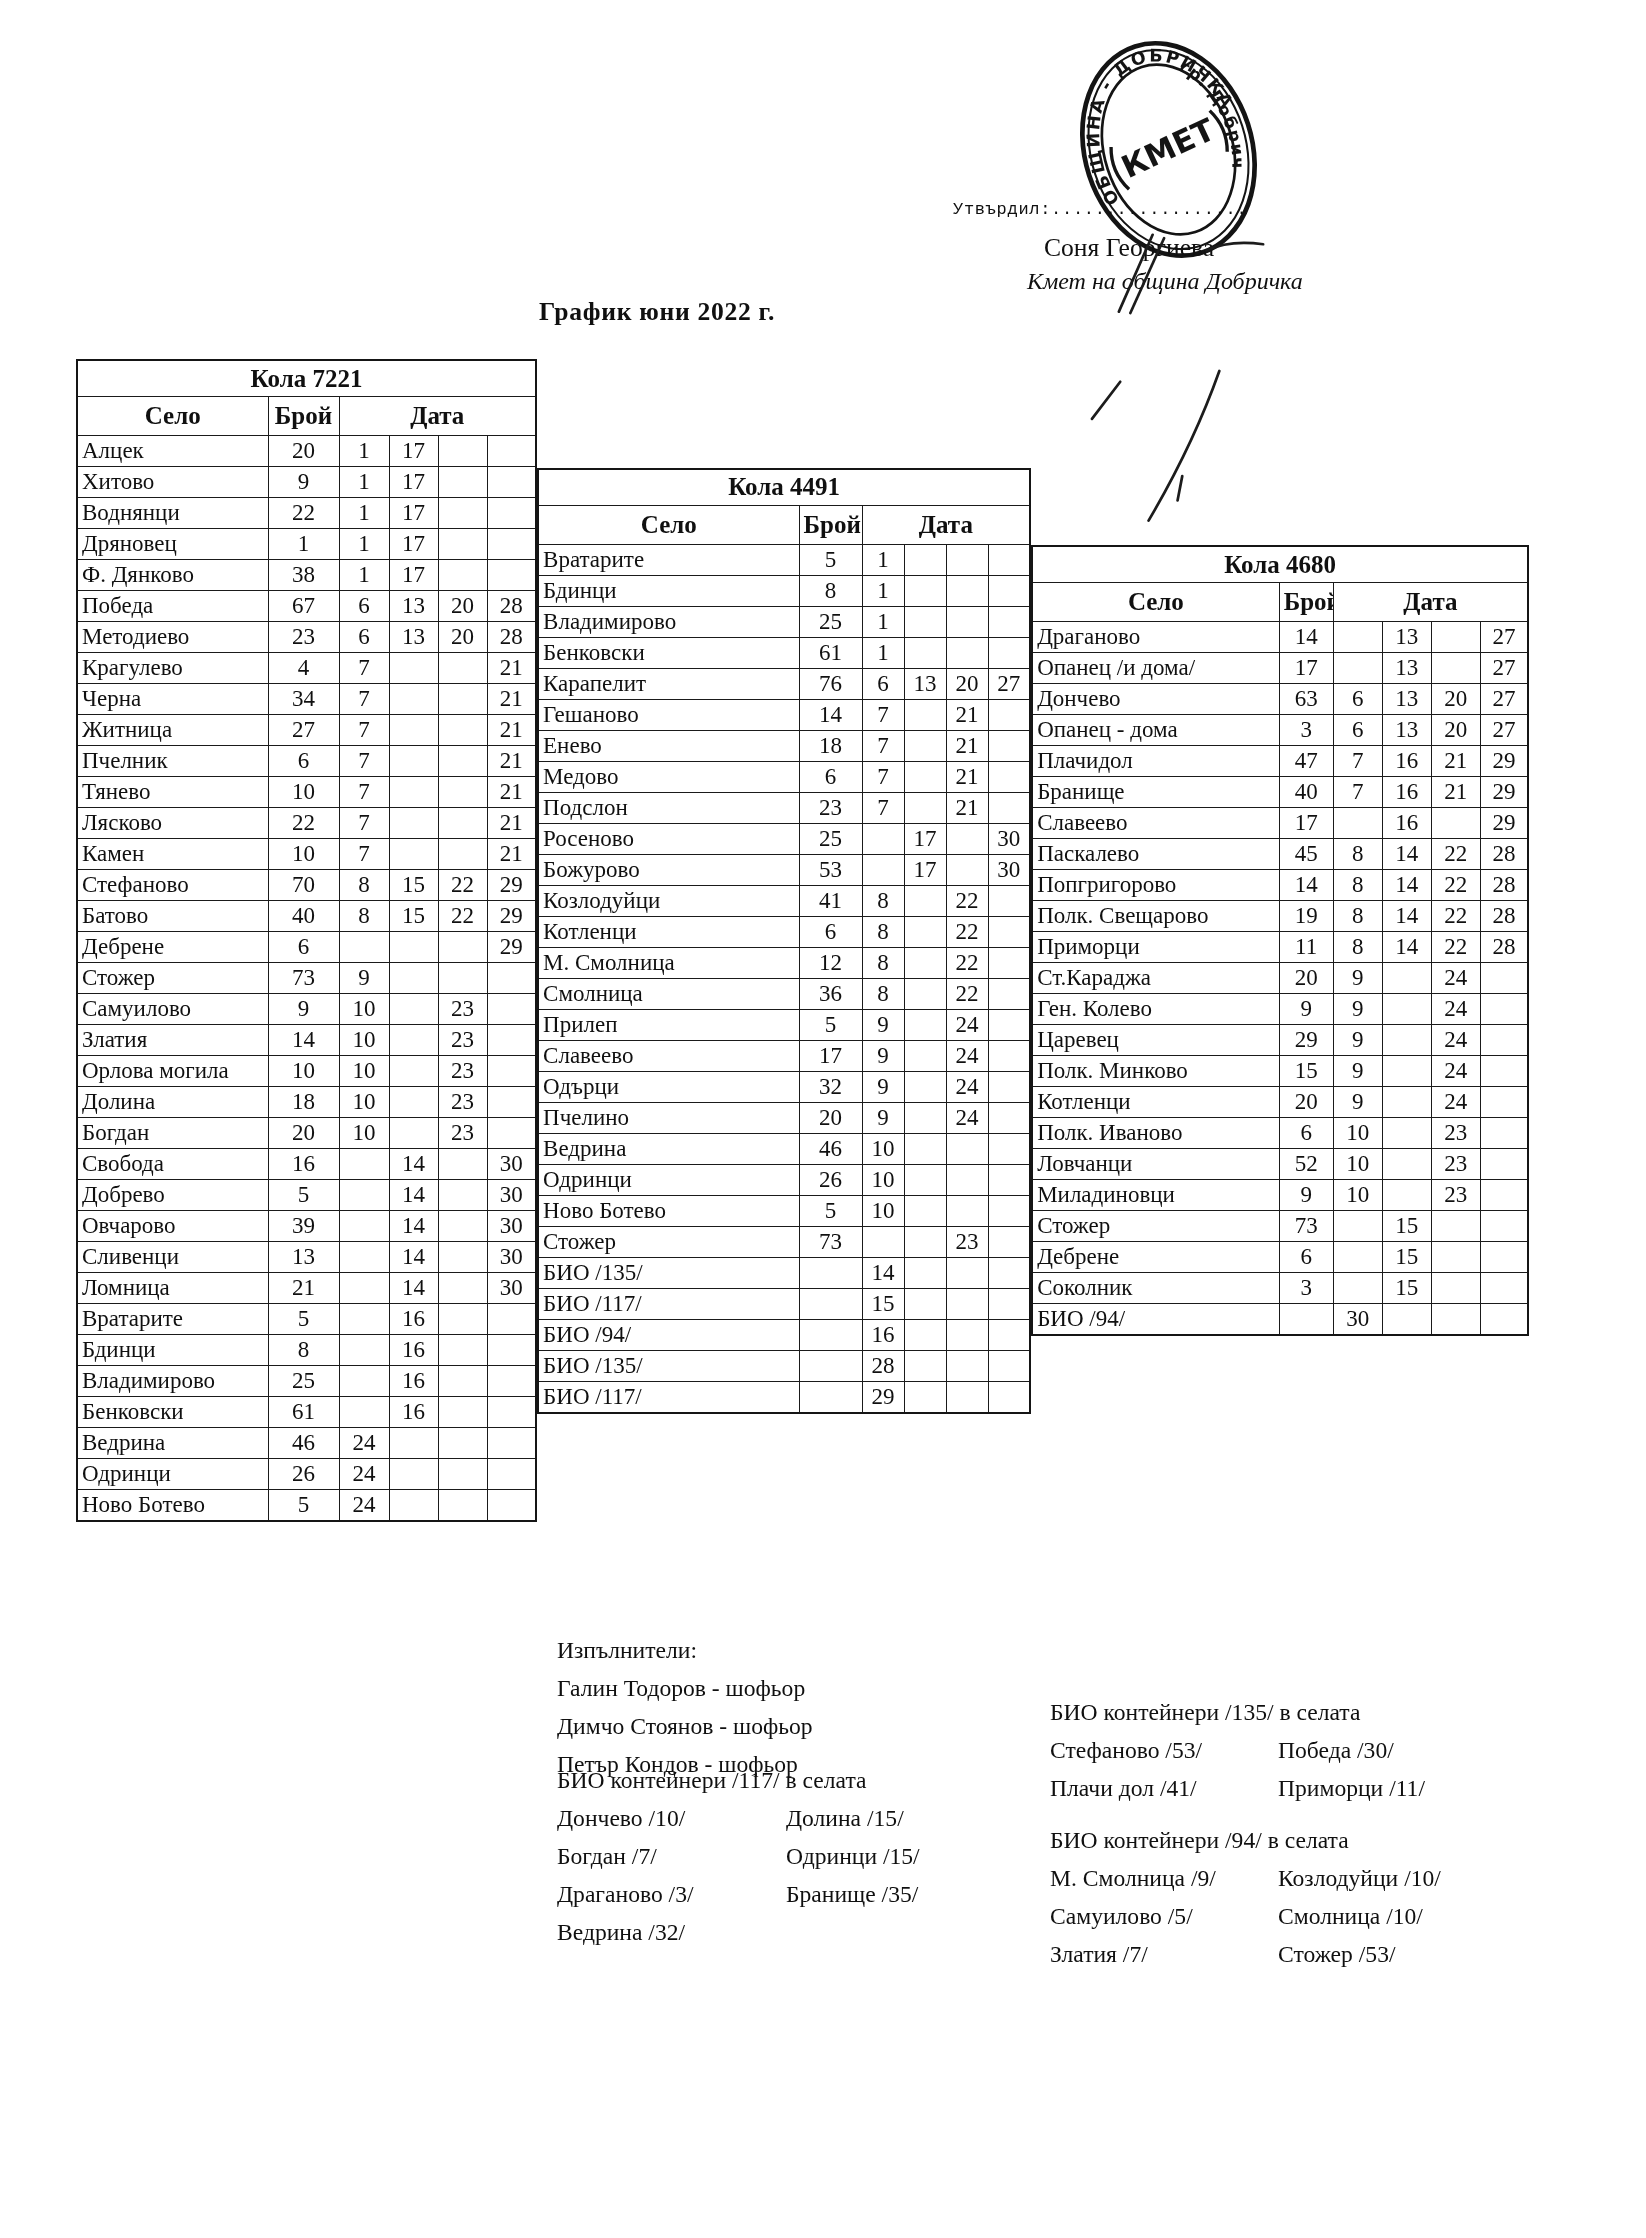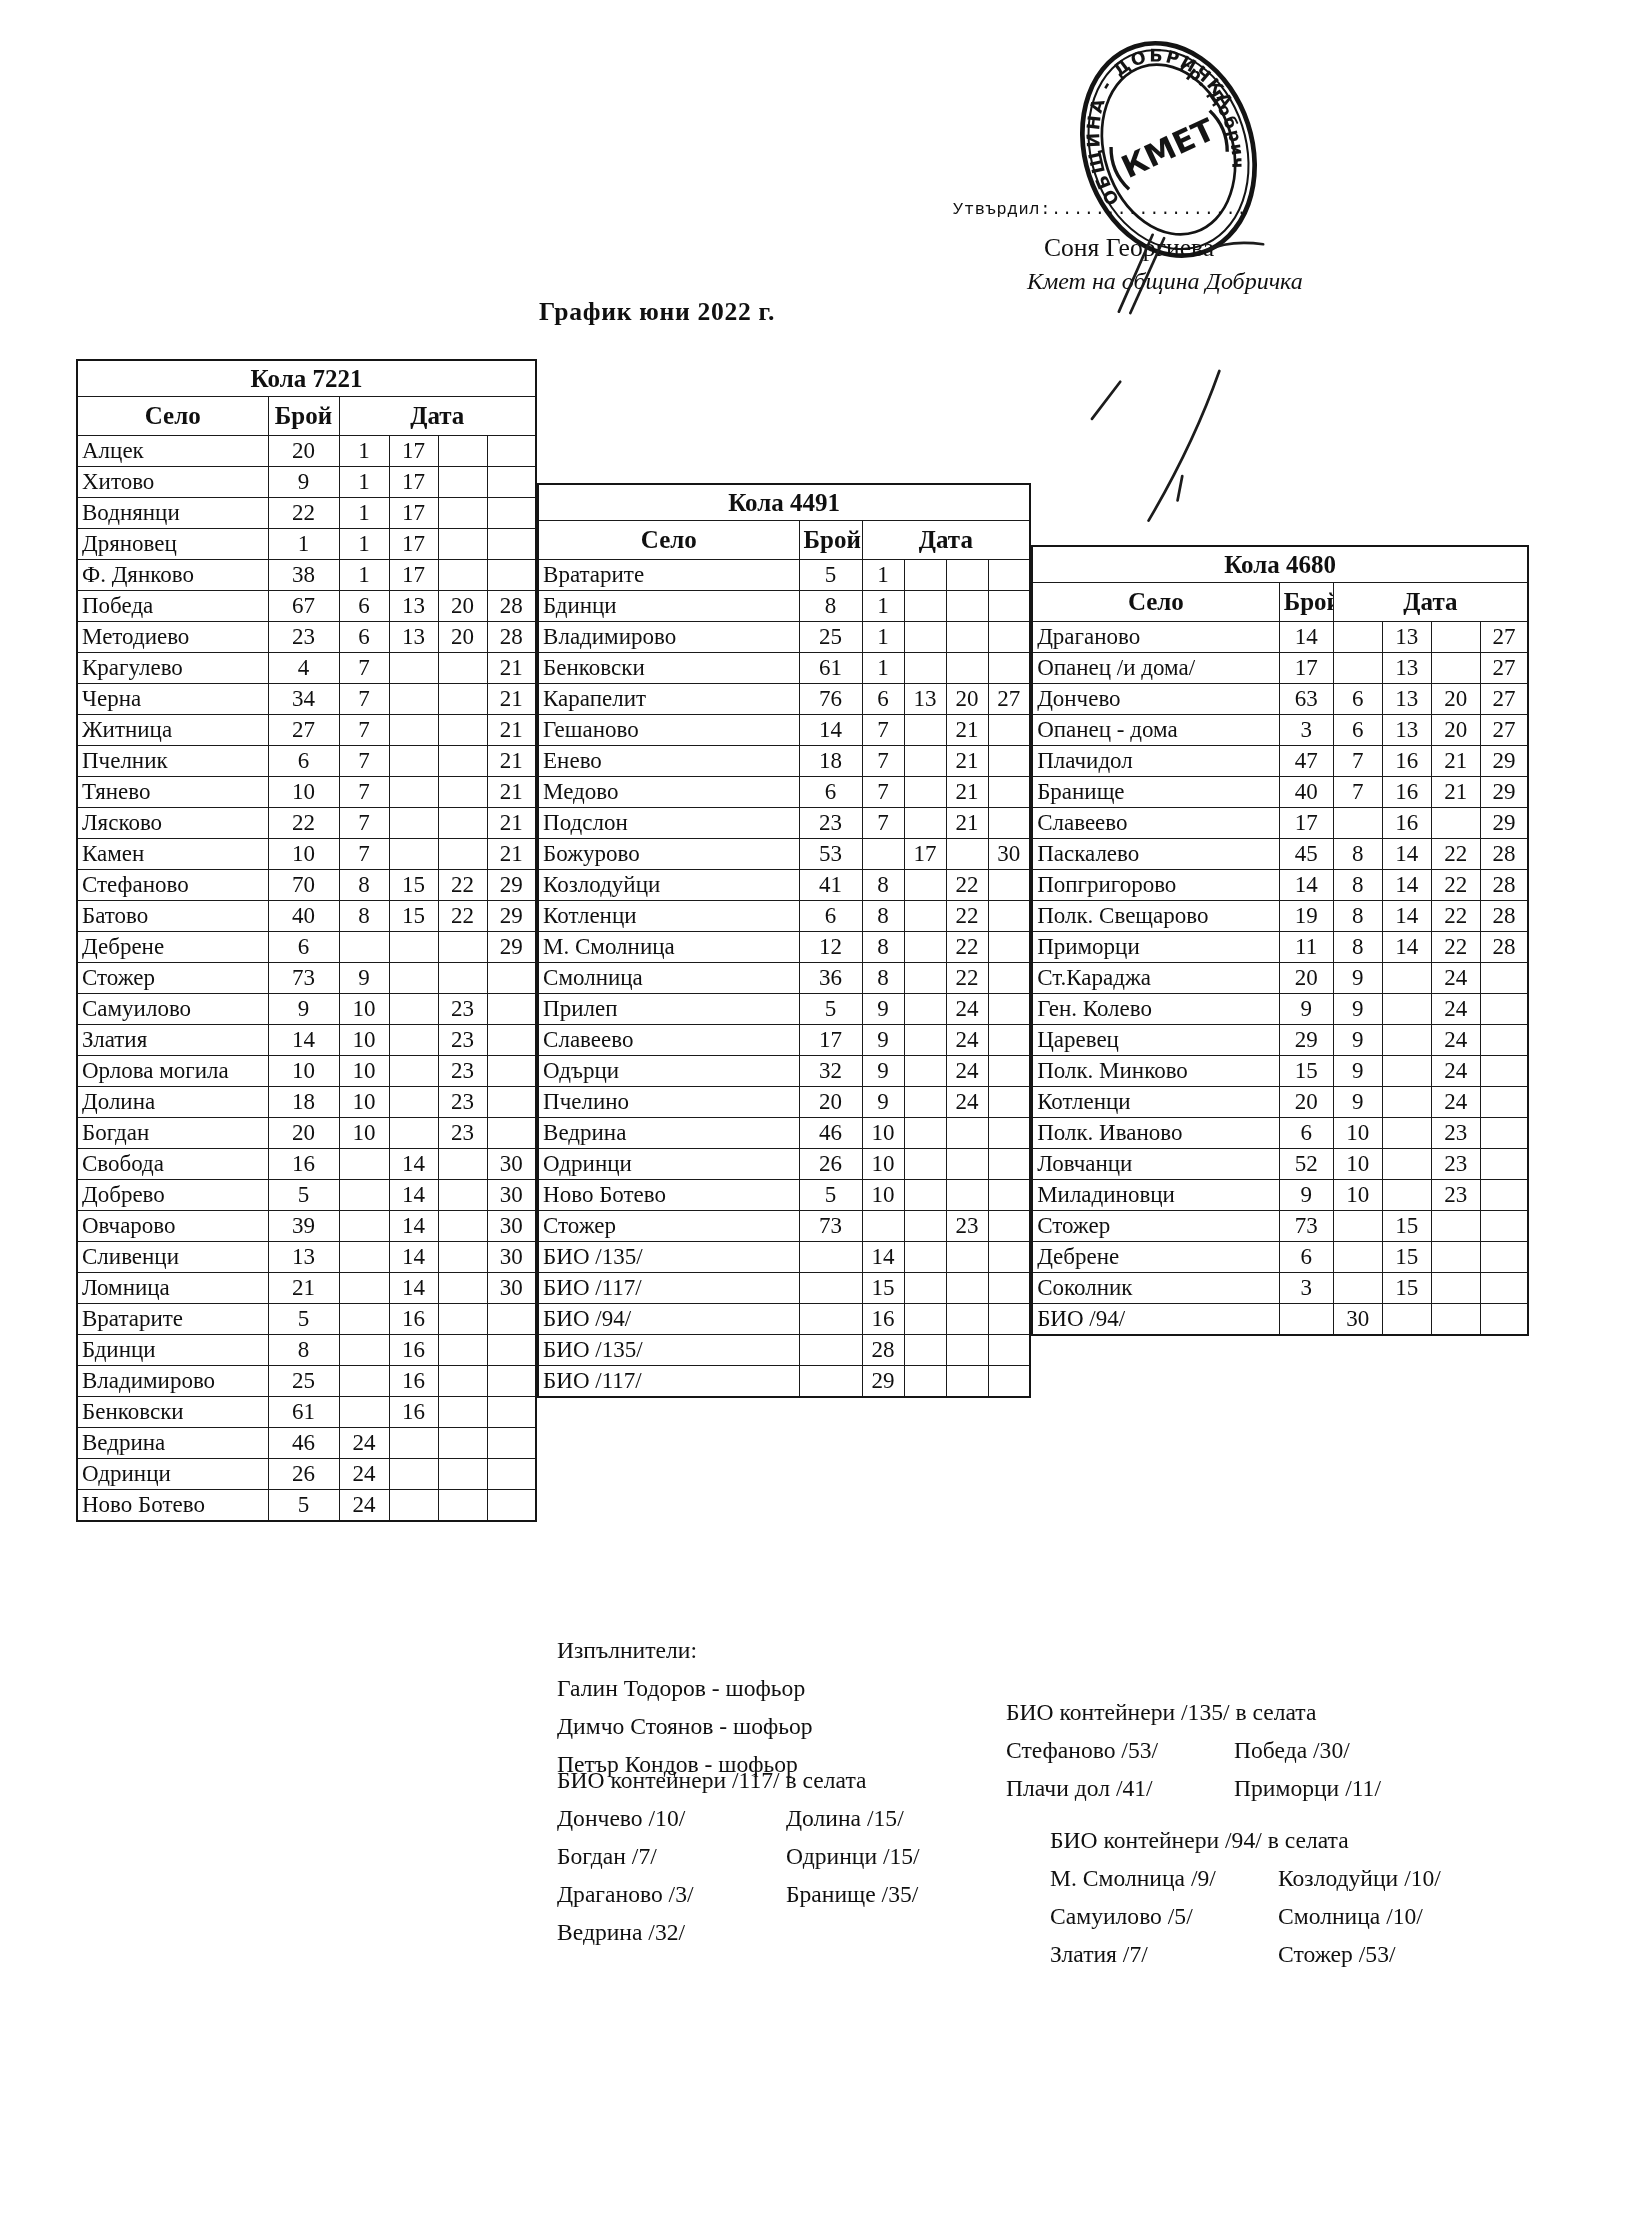--- a/index.html
+++ b/index.html
@@ -467,6 +467,14 @@
             <td class="num"></td>
           </tr>
           <tr>
+            <td class="vl">Росеново</td>
+            <td class="num">25</td>
+            <td class="num"></td>
+            <td class="num">17</td>
+            <td class="num"></td>
+            <td class="num">30</td>
+          </tr>
+          <tr>
             <td class="vl">Божурово</td>
             <td class="num">53</td>
             <td class="num"></td>

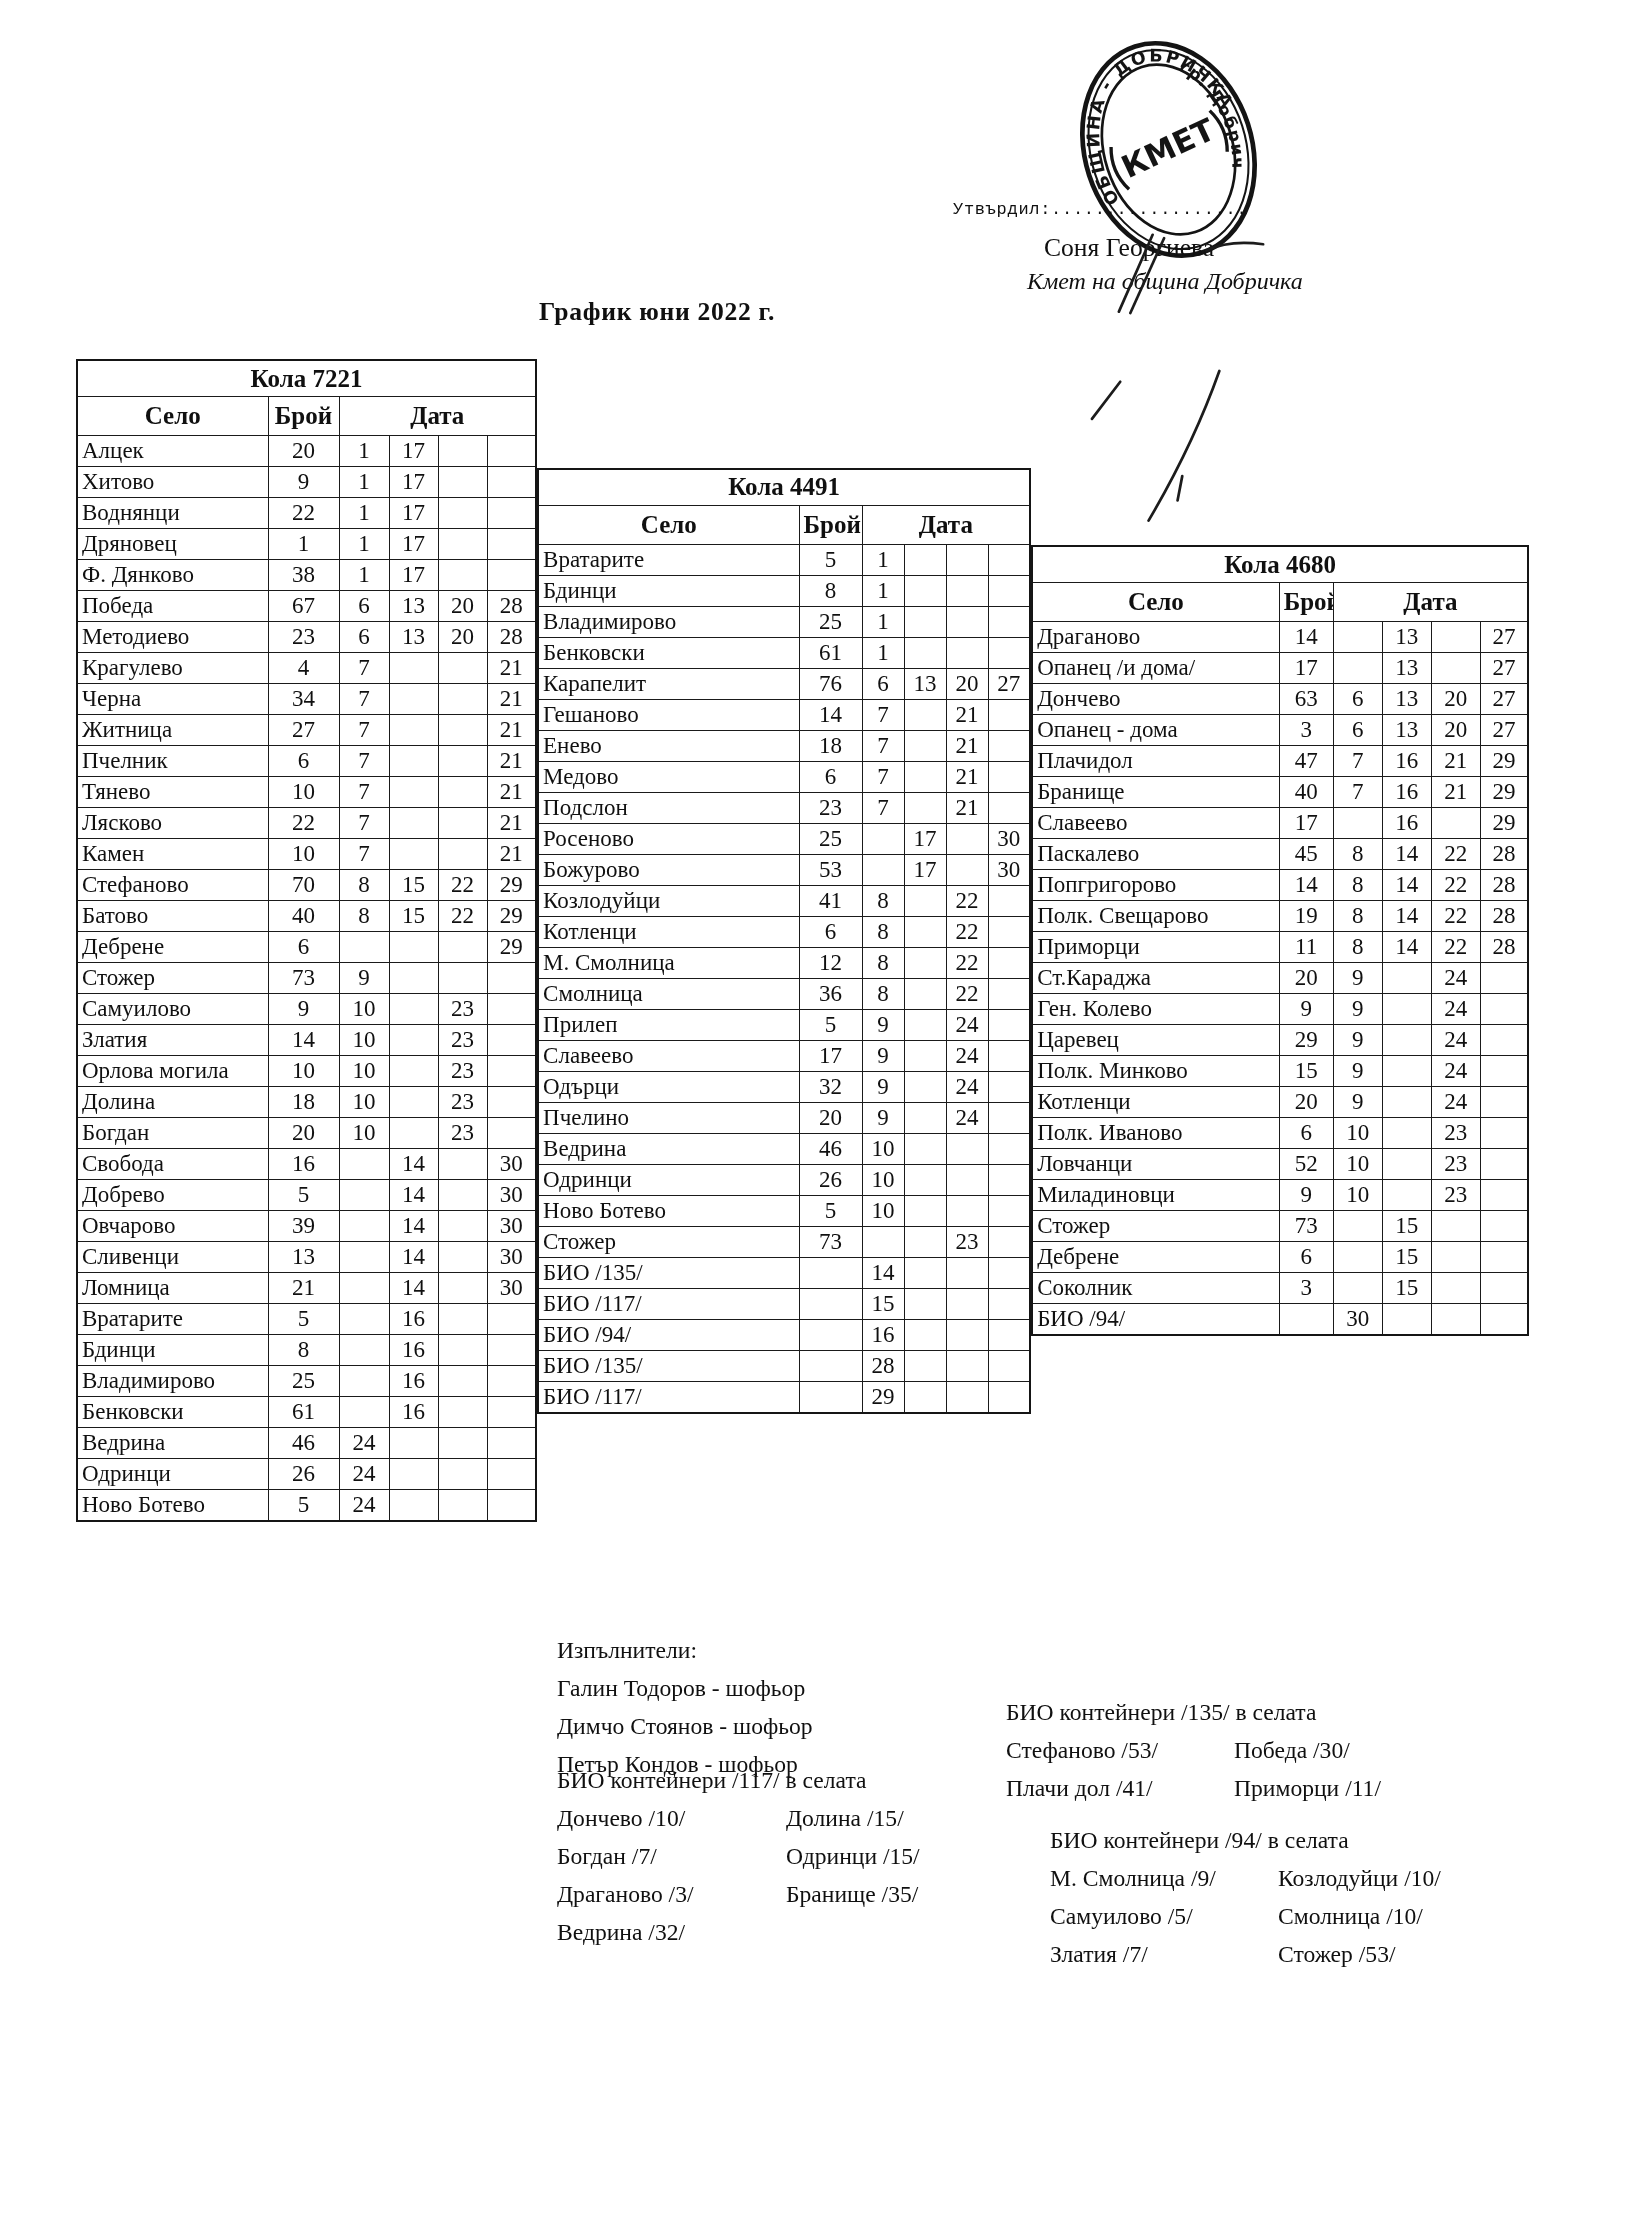--- a/index.html
+++ b/index.html
@@ -28,7 +28,7 @@
   .txtblock{position:absolute;font-size:23.6px;line-height:38px;}
   .performers{left:557px;top:1631px;}
   .bio117{left:557px;top:1761px;}
-  .bio135{left:1006px;top:1693px;}
+  .bio135{left:1050px;top:1693px;}
   .bio94{left:1050px;top:1821px;}
   .b-cols{display:flex;}
   .bio117 .b-left{width:229px;}

